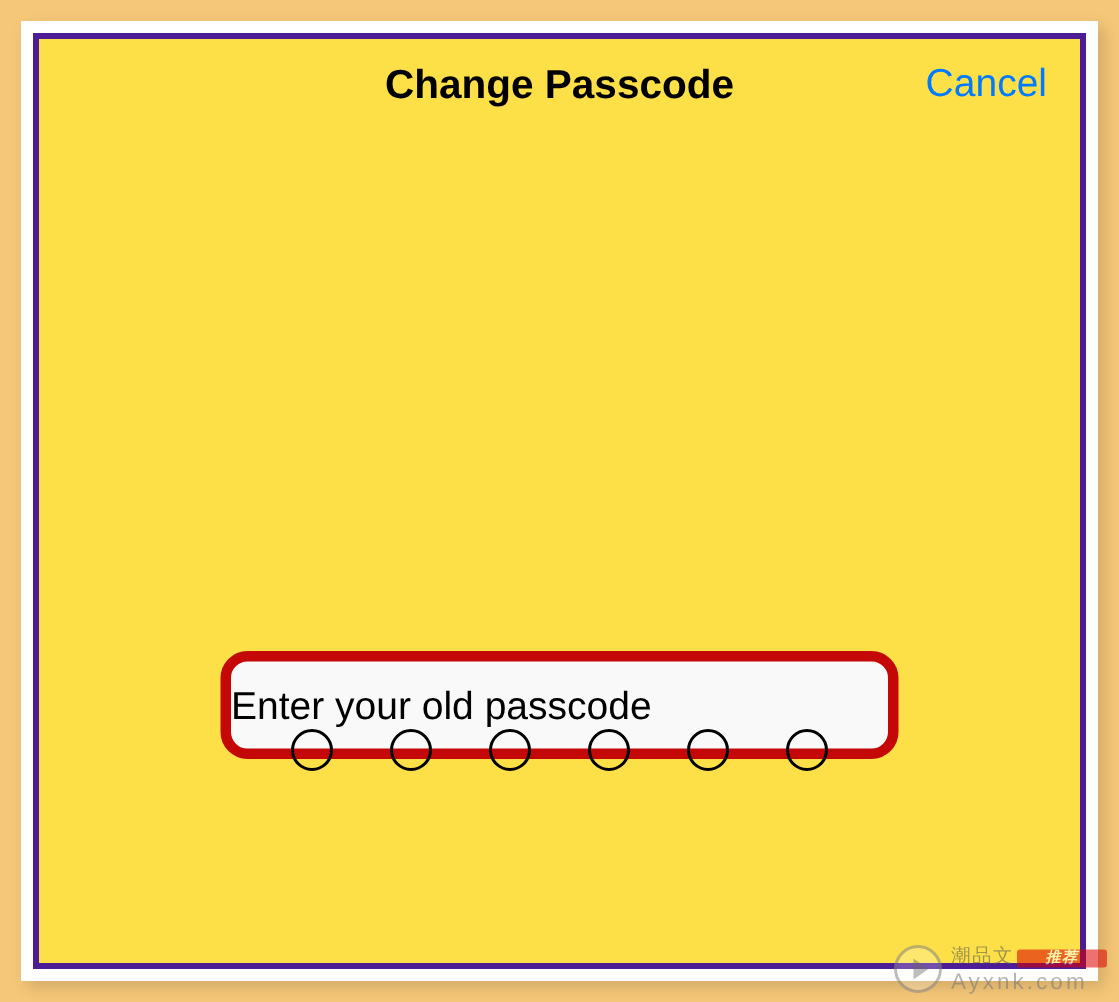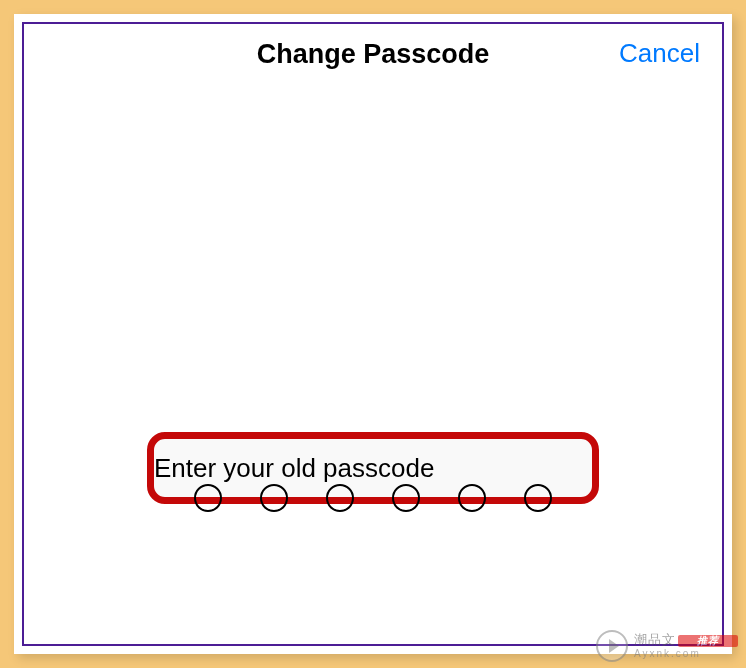--- a/index.html
+++ b/index.html
@@ -30,8 +30,8 @@
       left: 22px;
       right: 22px;
       bottom: 22px;
-      background: #ffffff;
-      border: 2px solid #4c1d95;
+      background: #fde047;
+      border: 4px solid #4c1d95;
     }
     .header {
       position: relative;

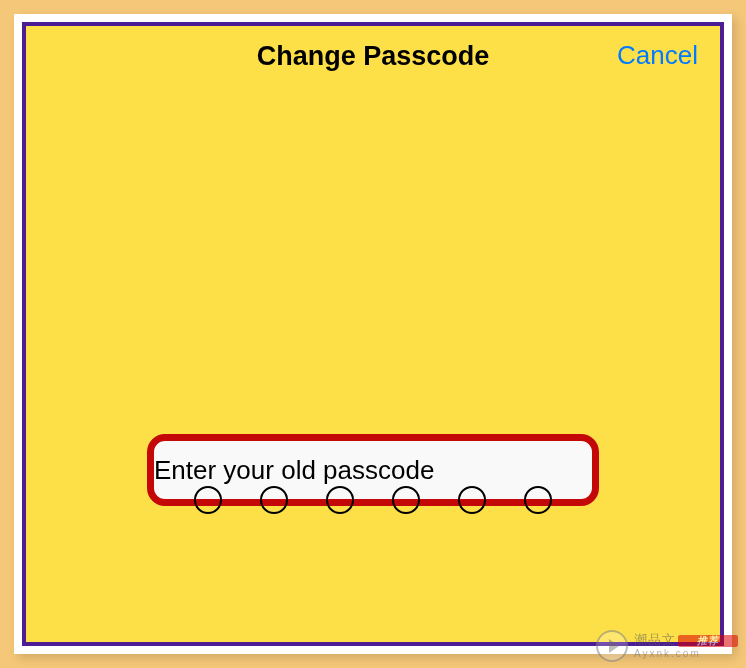--- a/index.html
+++ b/index.html
@@ -148,7 +148,7 @@
       margin-left: 2px;
     }
     .wm-bottom {
-      font-size: 10px;
+      font-size: 15px;
       color: #777;
       letter-spacing: 2px;
       margin-top: 2px;

